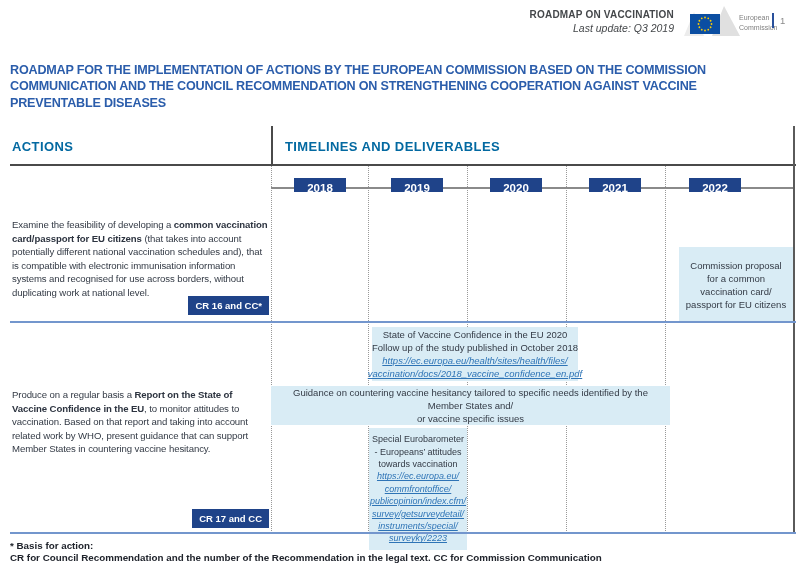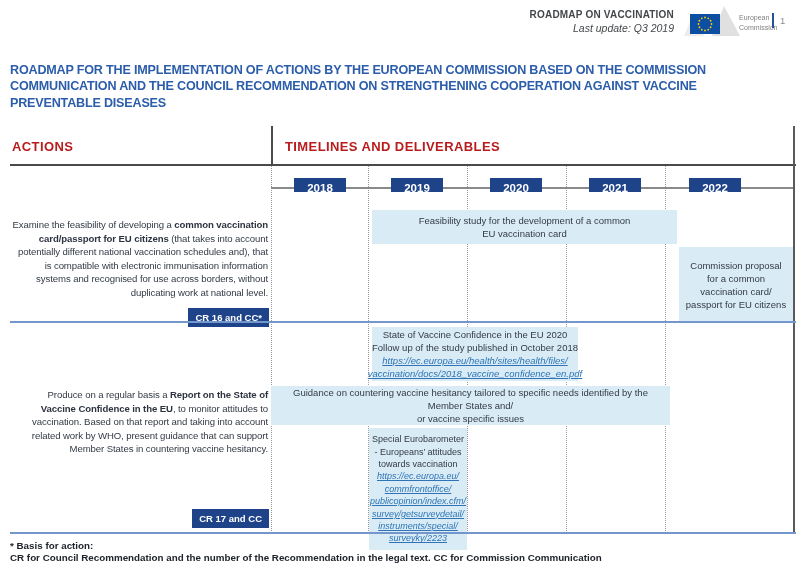--- a/index.html
+++ b/index.html
@@ -28,7 +28,7 @@
   }
 
   
-  .col-head { top:139px; font-size:13px; font-weight:bold; color:#b91c1c; letter-spacing:.4px; }
+  .col-head { top:139px; font-size:13px; font-weight:bold; color:#0369a1; letter-spacing:.4px; }
   .head-actions { left:12px; }
   .head-timelines { left:285px; }
   .v-divider { left:271px; top:126px; width:1.5px; height:38px; background:#4a4a4a; }

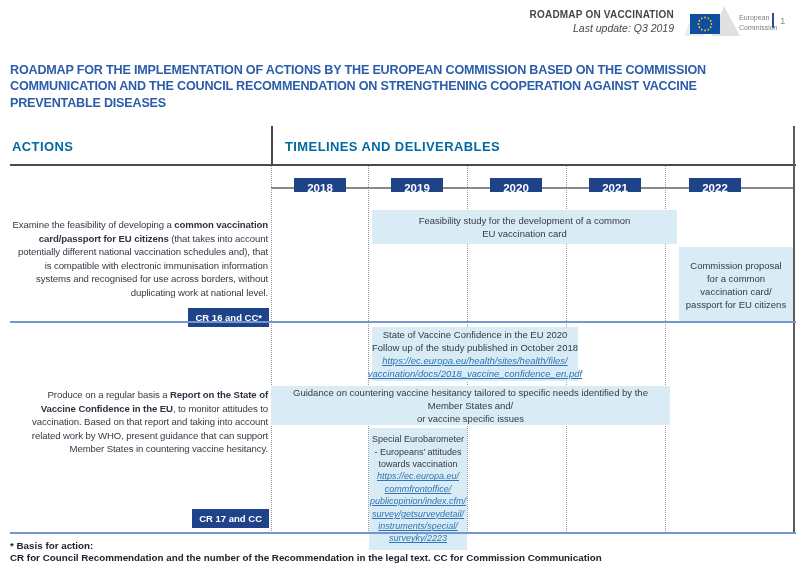--- a/index.html
+++ b/index.html
@@ -50,7 +50,7 @@
   
   .action-text {
     left:12px; width:256px; font-size:9.6px; line-height:1.42;
-    color:#333a45; letter-spacing:-0.1px;text-align:right;
+    color:#333a45; letter-spacing:-0.1px;
   }
   .at-1 { top:218px; } .at-2 { top:388px; }
   .action-text b { color:#2d3440; }

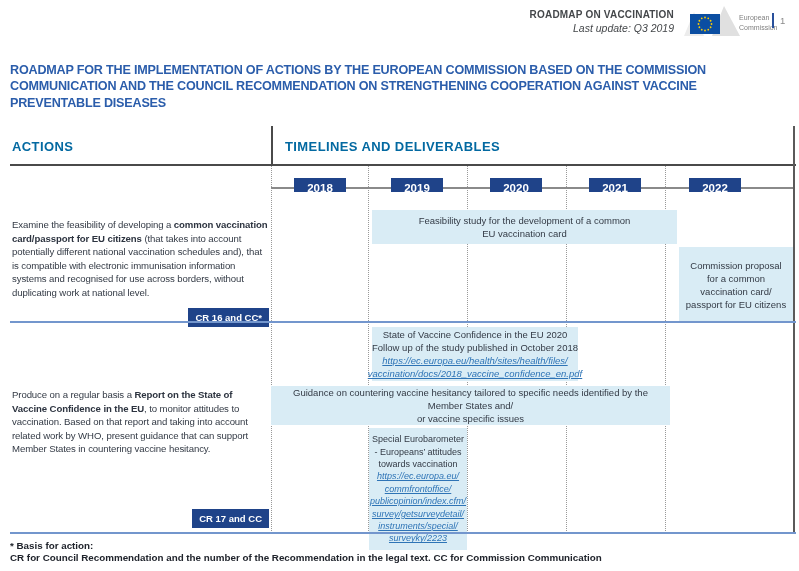--- a/index.html
+++ b/index.html
@@ -145,10 +145,6 @@
   </div>
   <div class="abs basis-badge bb-1">CR 16 and CC*</div>
 
-  <div class="abs dbox box-feasibility">
-    <div class="pre">Feasibility study for the development of a common
-EU vaccination card</div>
-  </div>
   <div class="abs dbox box-proposal">
     <div class="pre">Commission proposal
 for a common

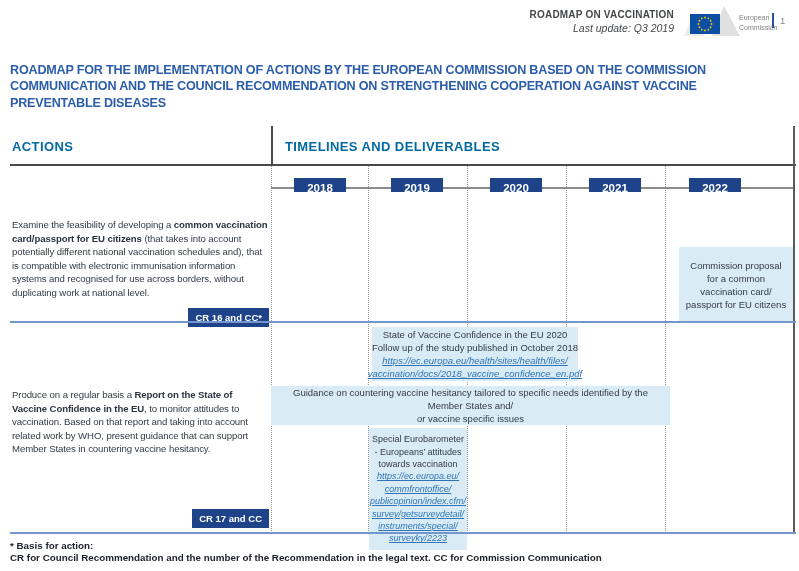--- a/index.html
+++ b/index.html
@@ -59,7 +59,7 @@
     right:530px; background:#1f4389; color:#fff; font-size:9.5px;
     font-weight:bold; padding:3px 7px; line-height:13px;
   }
-  .bb-1 { top:308px;margin-left:22px; } .bb-2 { top:509px; }
+  .bb-1 { top:296px;margin-left:22px; } .bb-2 { top:509px; }
 
   
   .dbox {

